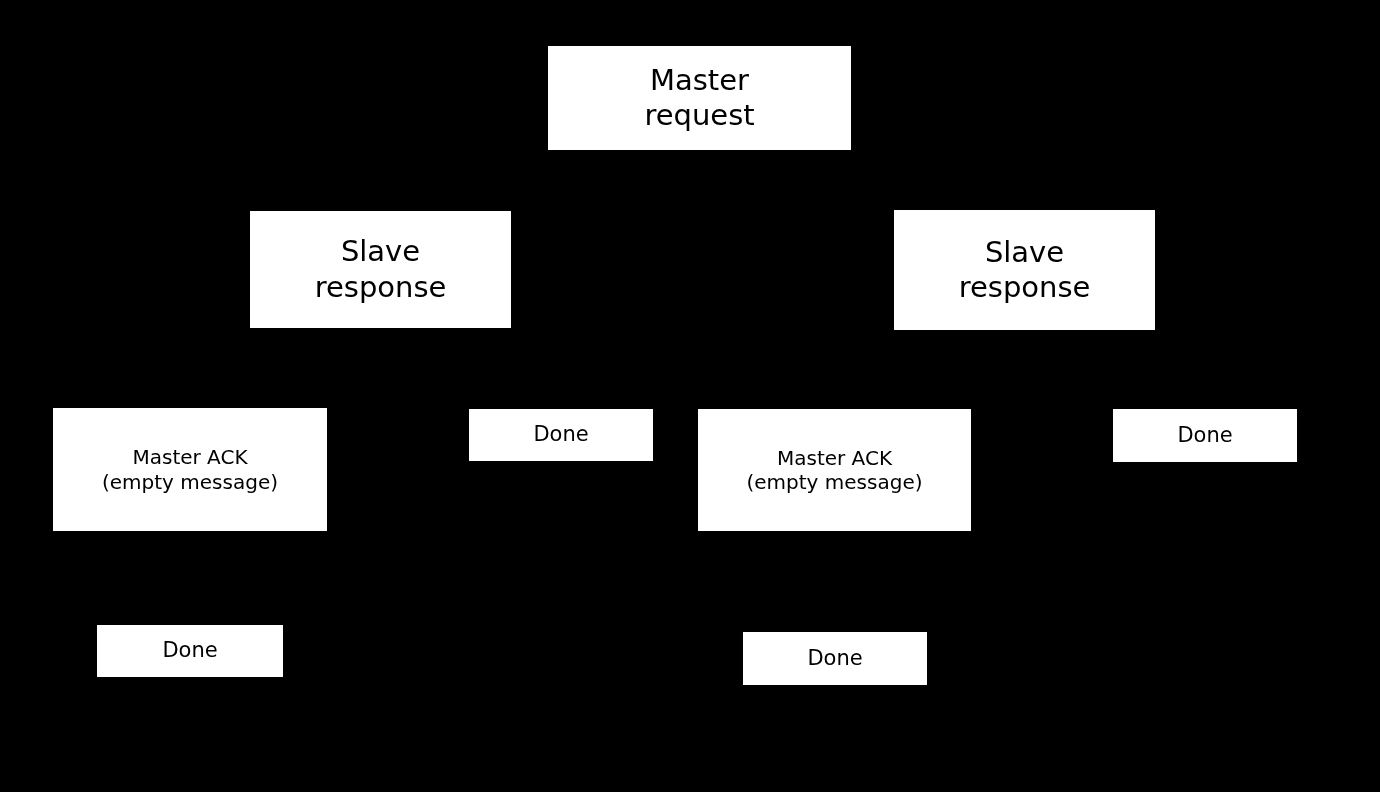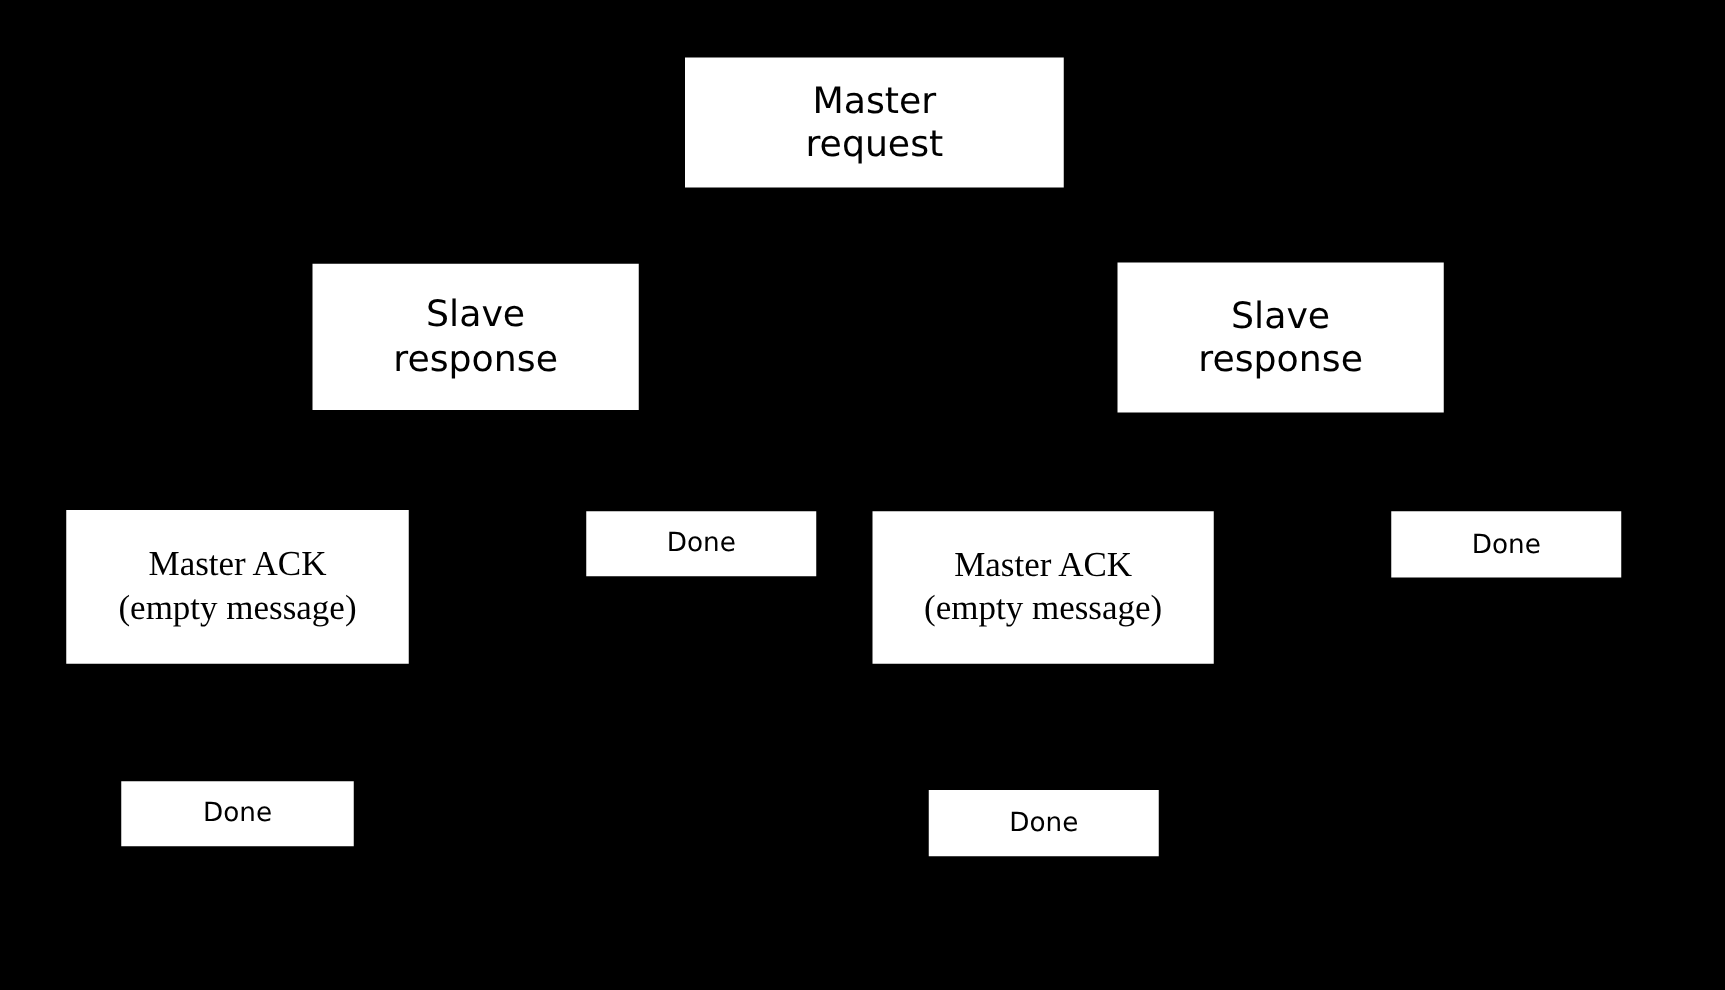--- a/index.html
+++ b/index.html
@@ -29,7 +29,7 @@
     -webkit-font-smoothing: antialiased;
   }
   .node-lg { font-size: 29px; }
-  .node-md { font-size: 28px; font-family: Liberation Serif, serif; }
+  .node-md { font-size: 20px; }
   .node-sm { font-size: 21px; }
 
   

